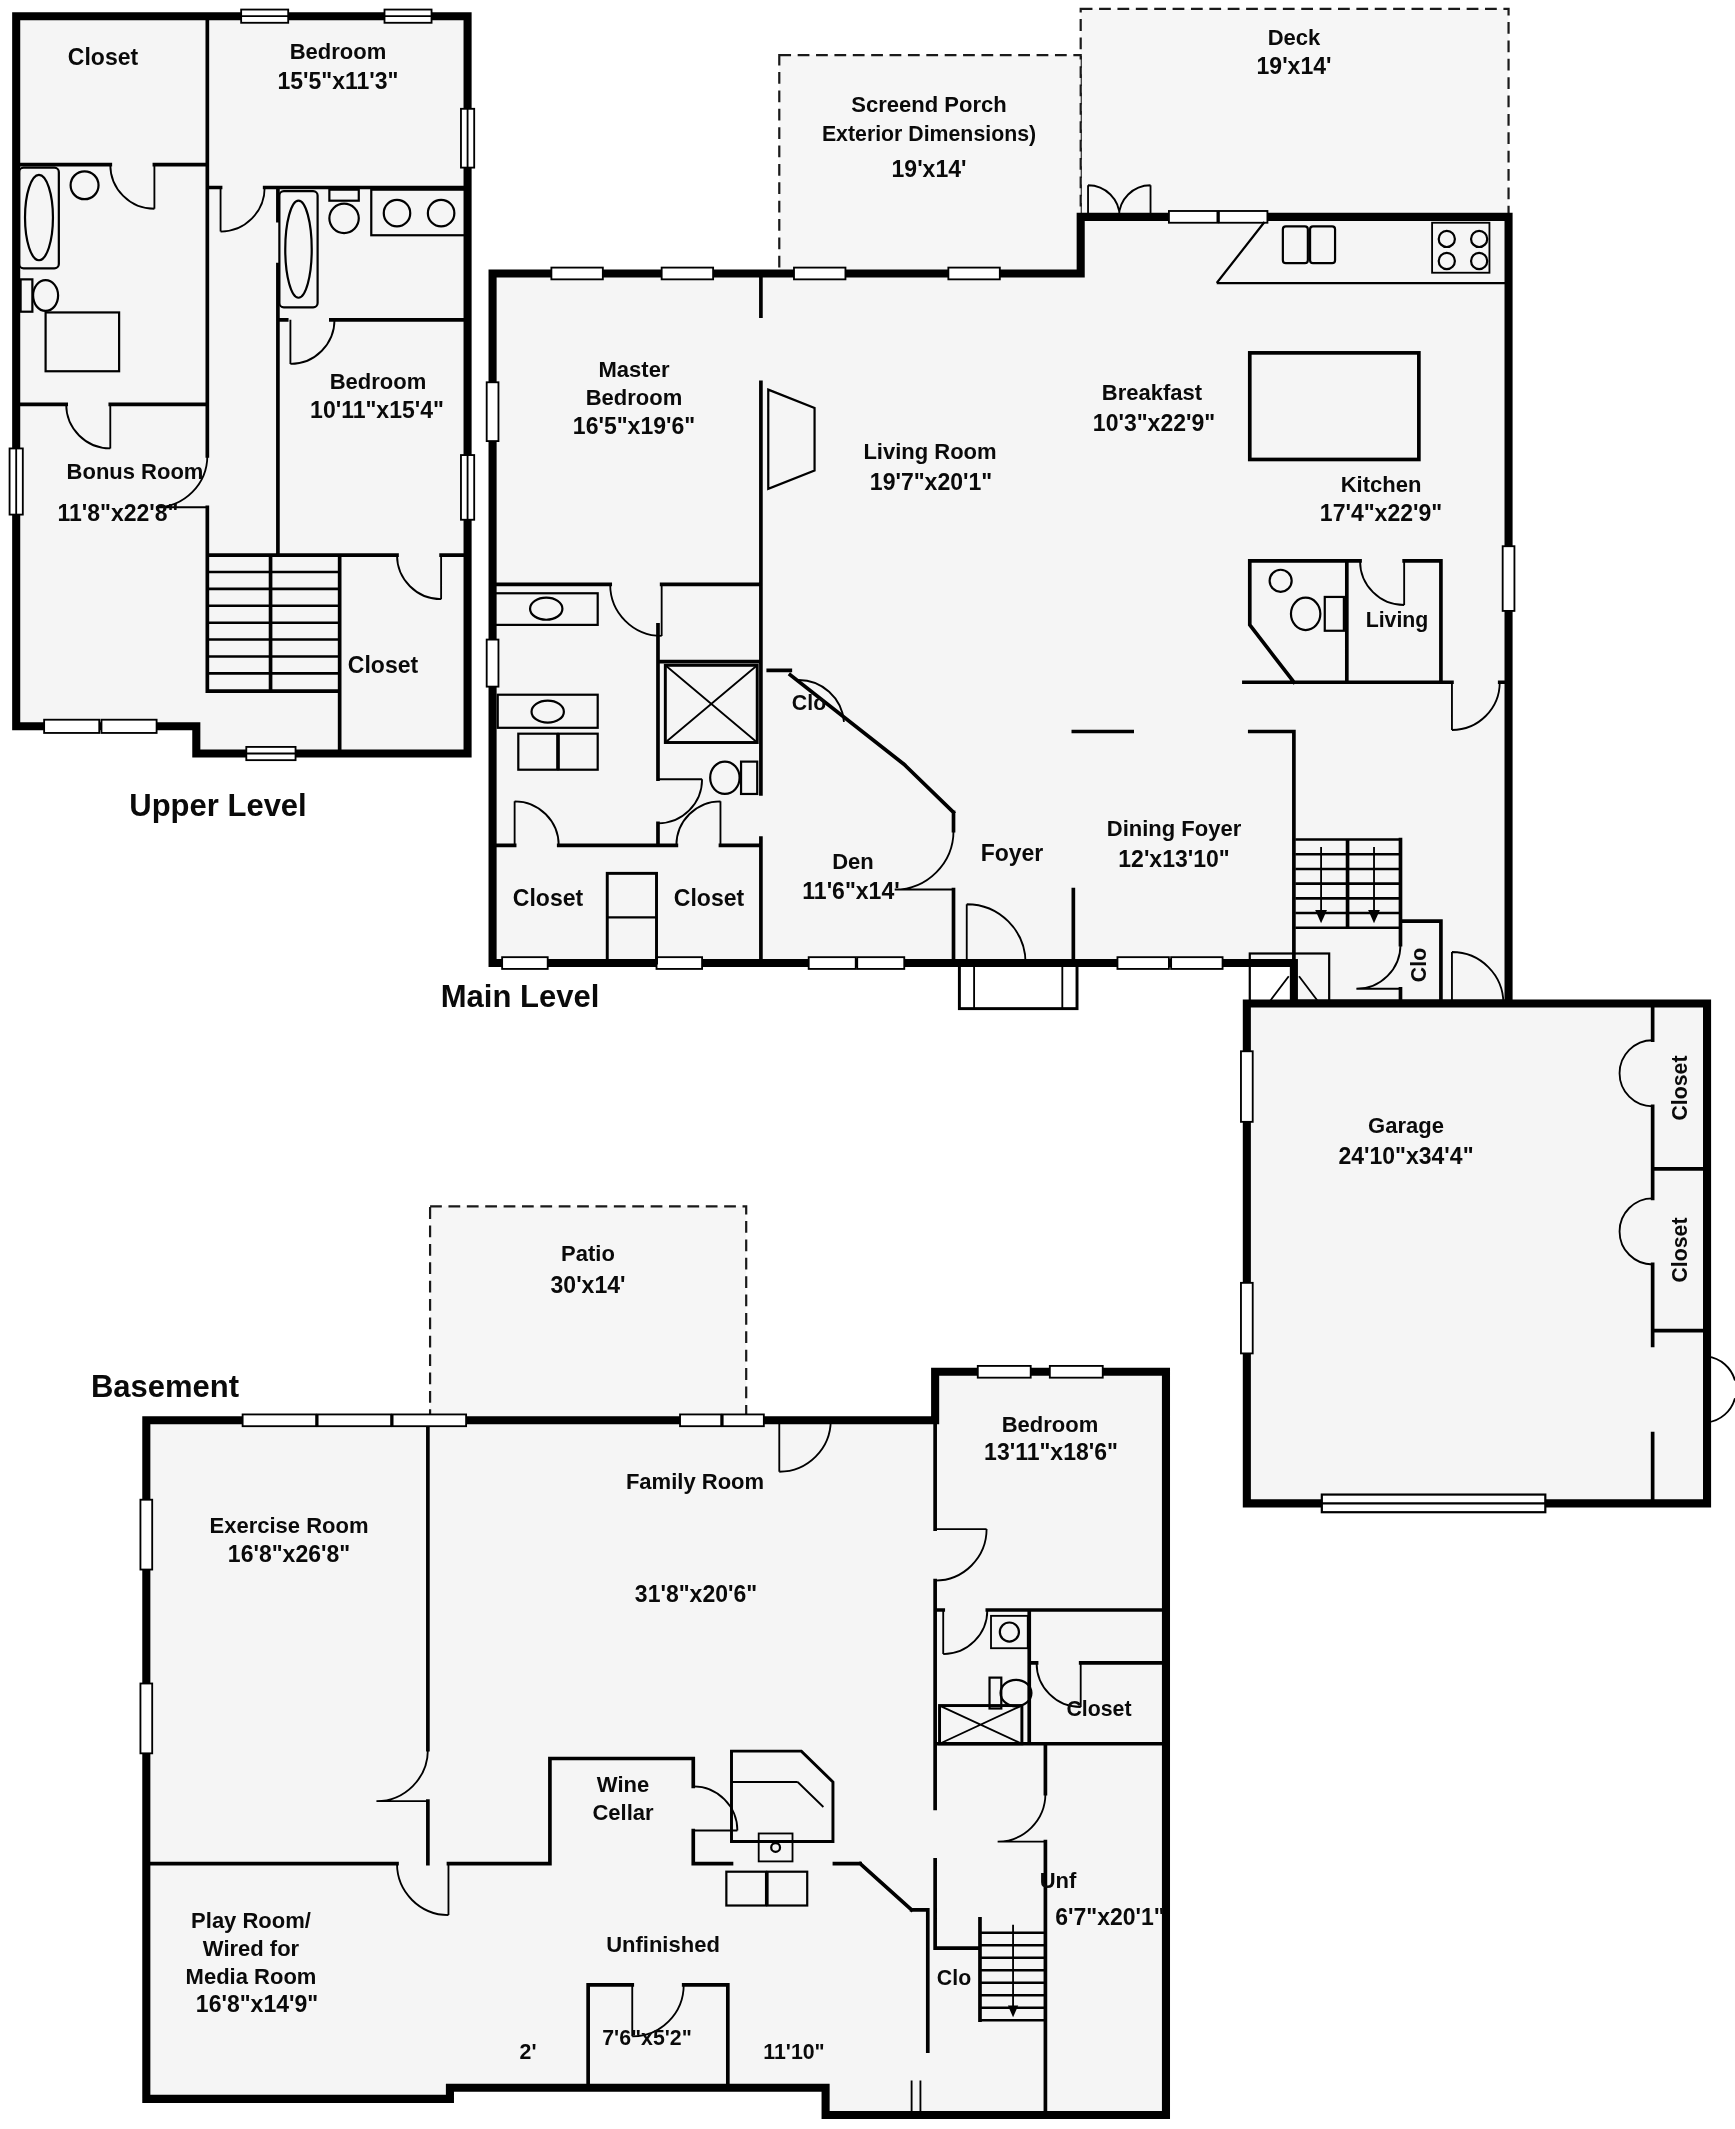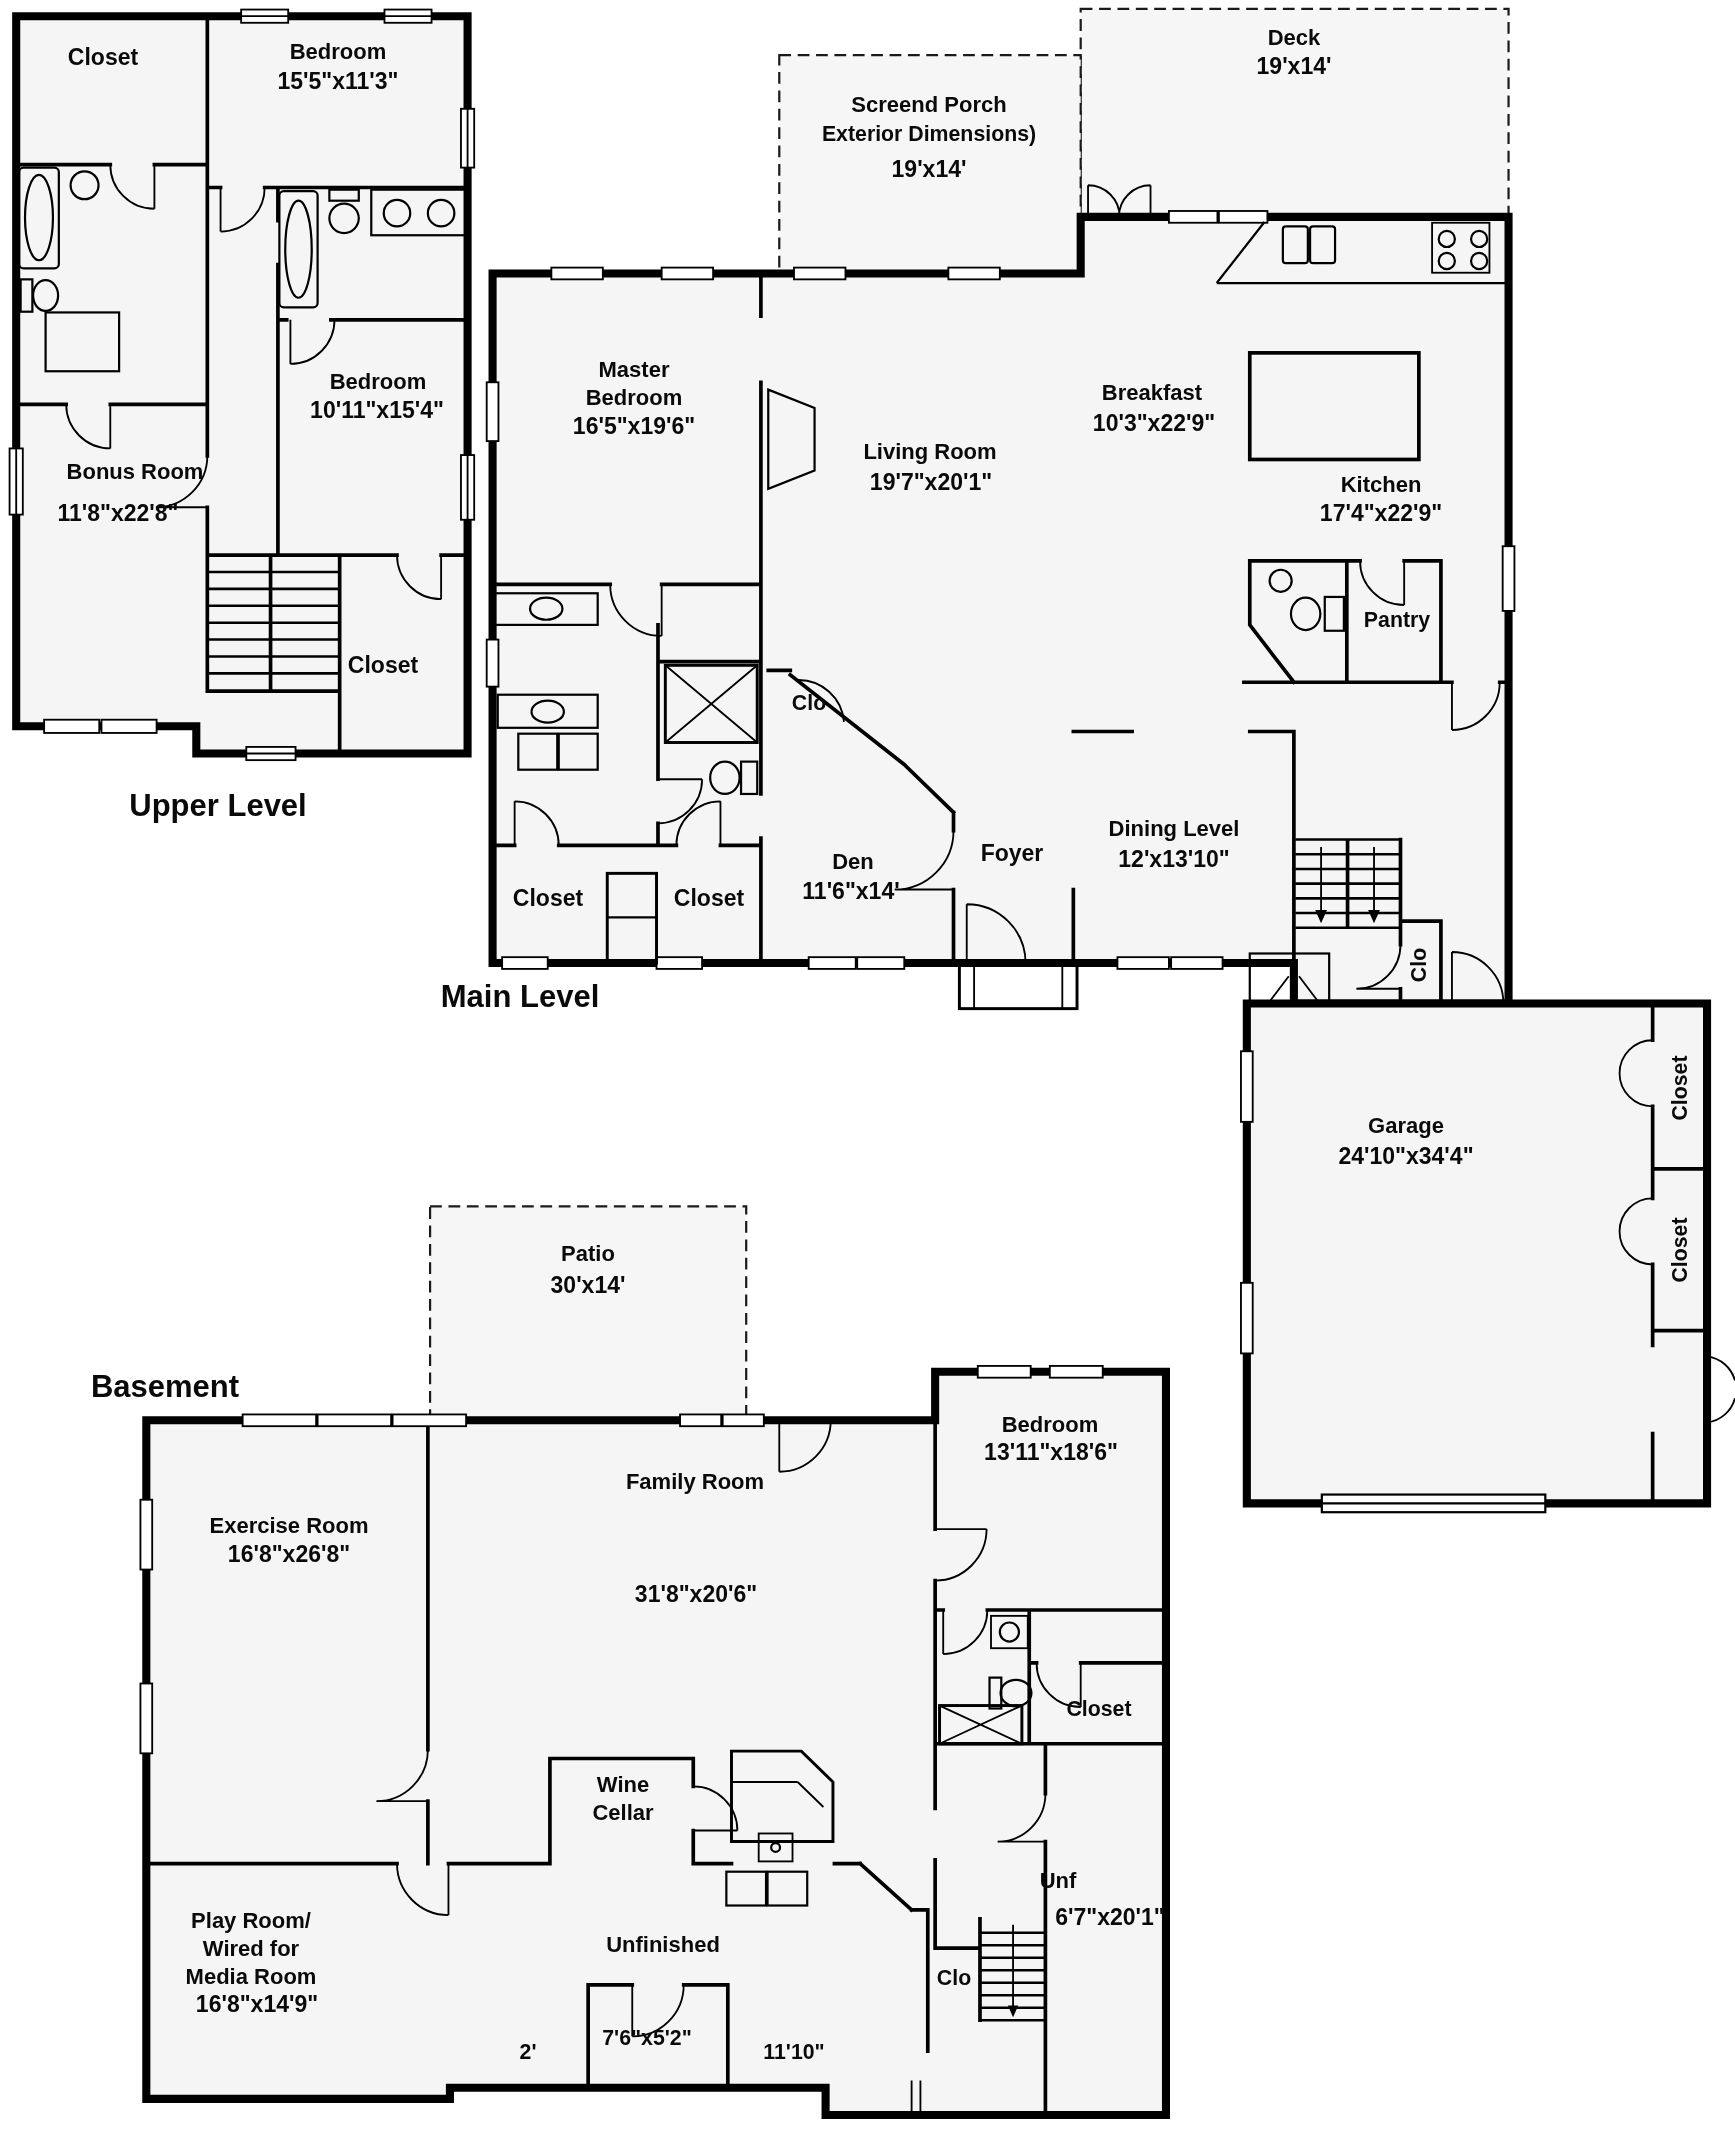--- a/index.html
+++ b/index.html
@@ -262,7 +262,7 @@
   <div class="lbl s32" style="left:1154px;top:423px">10'3"x22'9"</div>
   <div class="lbl s36" style="left:1381px;top:485px">Kitchen</div>
   <div class="lbl s32" style="left:1381px;top:513px">17'4"x22'9"</div>
-  <div class="lbl s29" style="left:1397px;top:621px">Pantry</div>
+  <div class="lbl s29" style="left:1397px;top:621px">Living</div>
   <div class="lbl s29" style="left:809px;top:704px">Clo</div>
   <div class="lbl s36" style="left:853px;top:862px">Den</div>
   <div class="lbl s32" style="left:851px;top:891px">11'6"x14'</div>

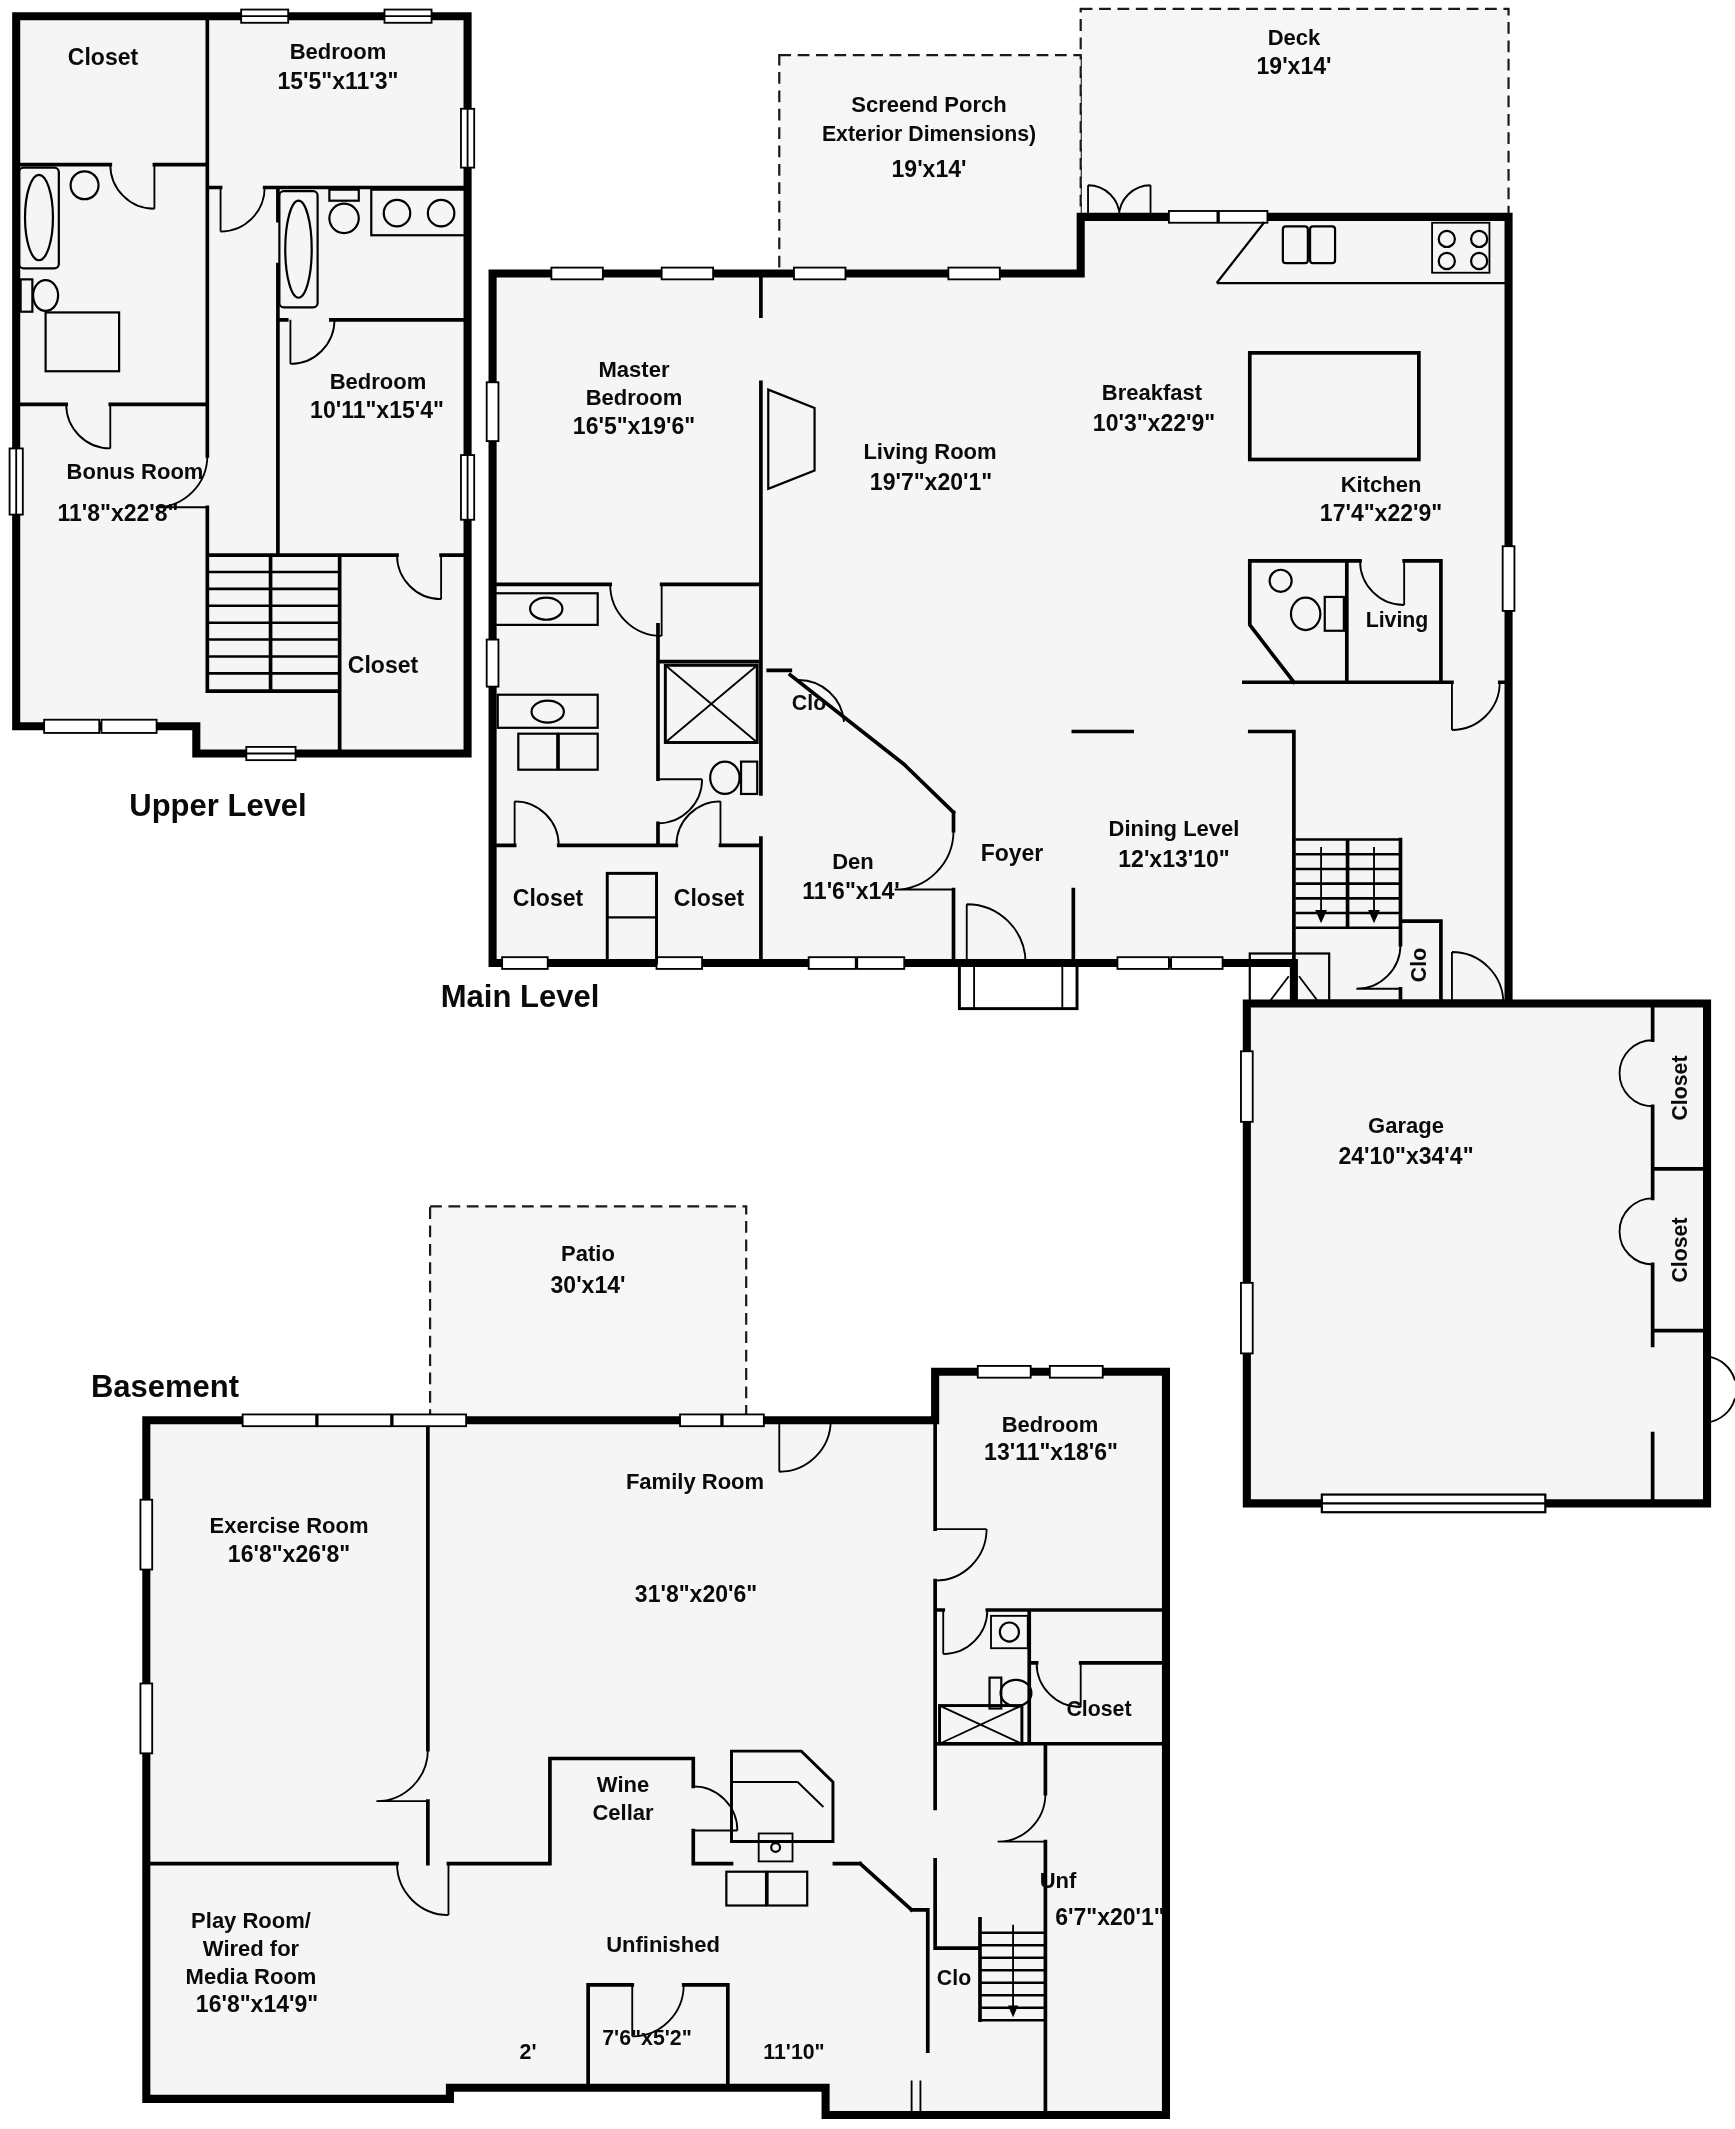--- a/index.html
+++ b/index.html
@@ -267,7 +267,7 @@
   <div class="lbl s36" style="left:853px;top:862px">Den</div>
   <div class="lbl s32" style="left:851px;top:891px">11'6"x14'</div>
   <div class="lbl s32" style="left:1012px;top:853px">Foyer</div>
-  <div class="lbl s36" style="left:1174px;top:829px">Dining Level</div>
+  <div class="lbl s36" style="left:1174px;top:829px">Dining Foyer</div>
   <div class="lbl s32" style="left:1174px;top:859px">12'x13'10"</div>
   <div class="lbl s32" style="left:548px;top:898px">Closet</div>
   <div class="lbl s32" style="left:709px;top:898px">Closet</div>

